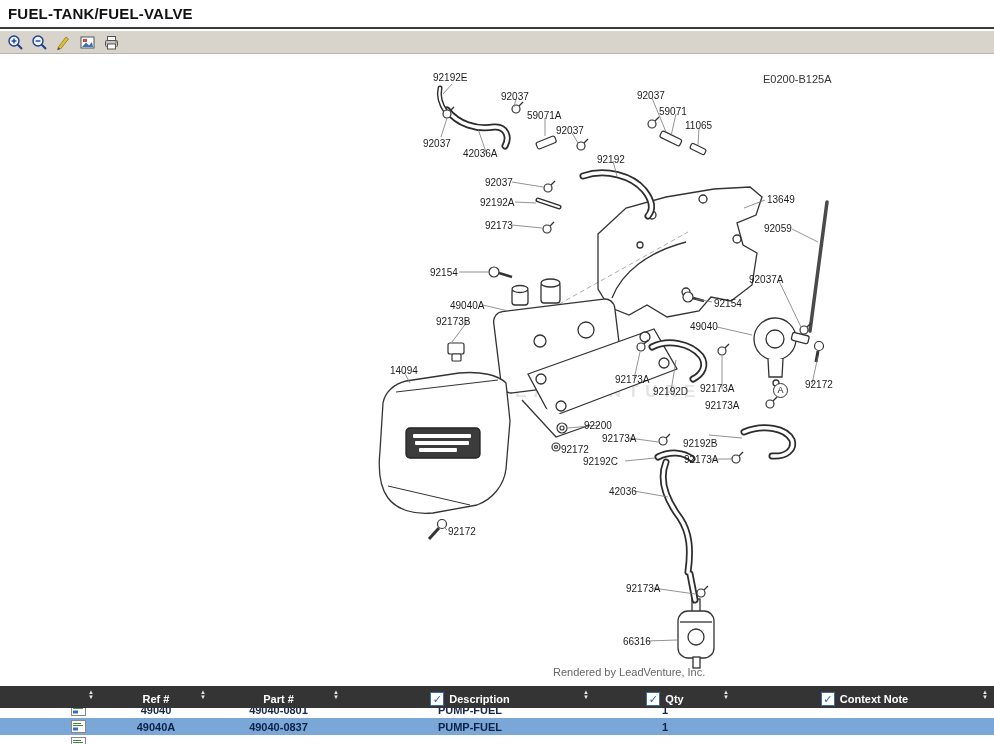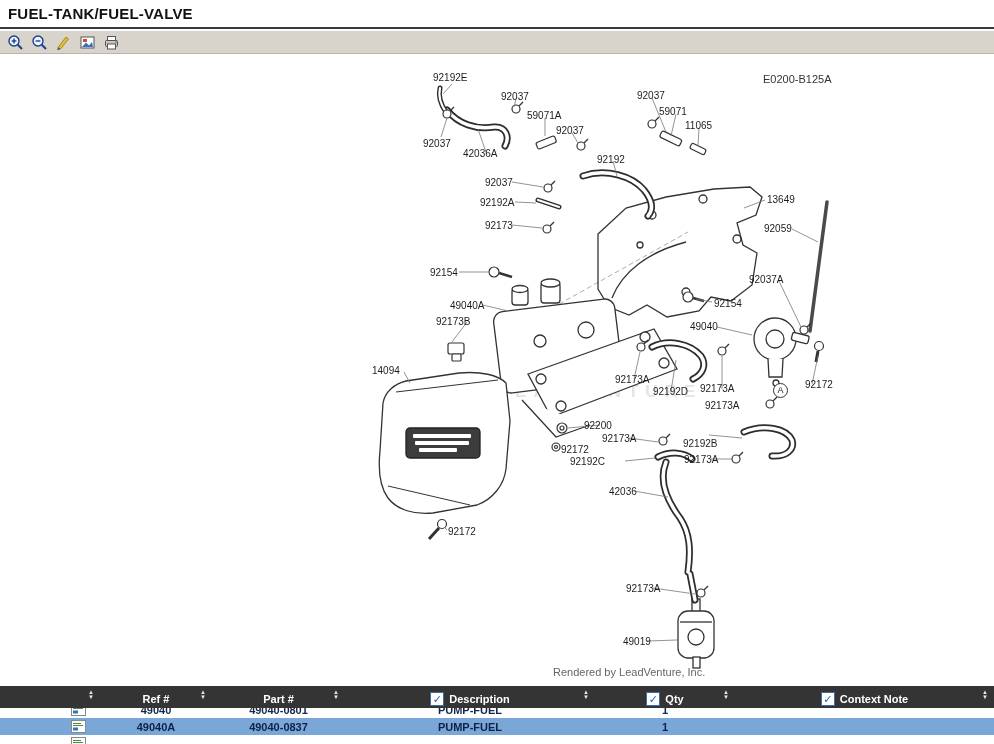--- a/index.html
+++ b/index.html
@@ -303,7 +303,7 @@
   <span class="pl" style="left:450px;top:300px">49040A</span>
   <span class="pl" style="left:436px;top:316px">92173B</span>
   <span class="pl" style="left:690px;top:321px">49040</span>
-  <span class="pl" style="left:372px;top:365px">14094</span>
+  <span class="pl" style="left:390px;top:365px">14094</span>
   <span class="pl" style="left:615px;top:374px">92173A</span>
   <span class="pl" style="left:653px;top:386px">92192D</span>
   <span class="pl" style="left:700px;top:383px">92173A</span>

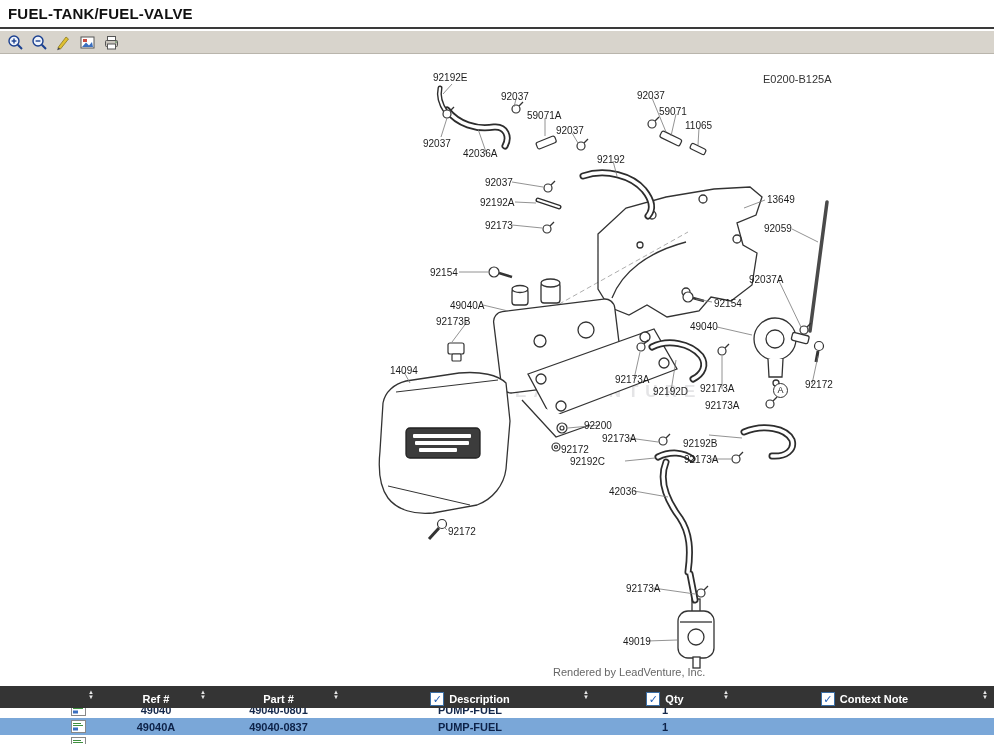--- a/index.html
+++ b/index.html
@@ -313,7 +313,7 @@
   <span class="pl" style="left:602px;top:433px">92173A</span>
   <span class="pl" style="left:683px;top:438px">92192B</span>
   <span class="pl" style="left:561px;top:444px">92172</span>
-  <span class="pl" style="left:570px;top:456px">92192C</span>
+  <span class="pl" style="left:583px;top:456px">92192C</span>
   <span class="pl" style="left:684px;top:454px">92173A</span>
   <span class="pl" style="left:609px;top:486px">42036</span>
   <span class="pl" style="left:448px;top:526px">92172</span>

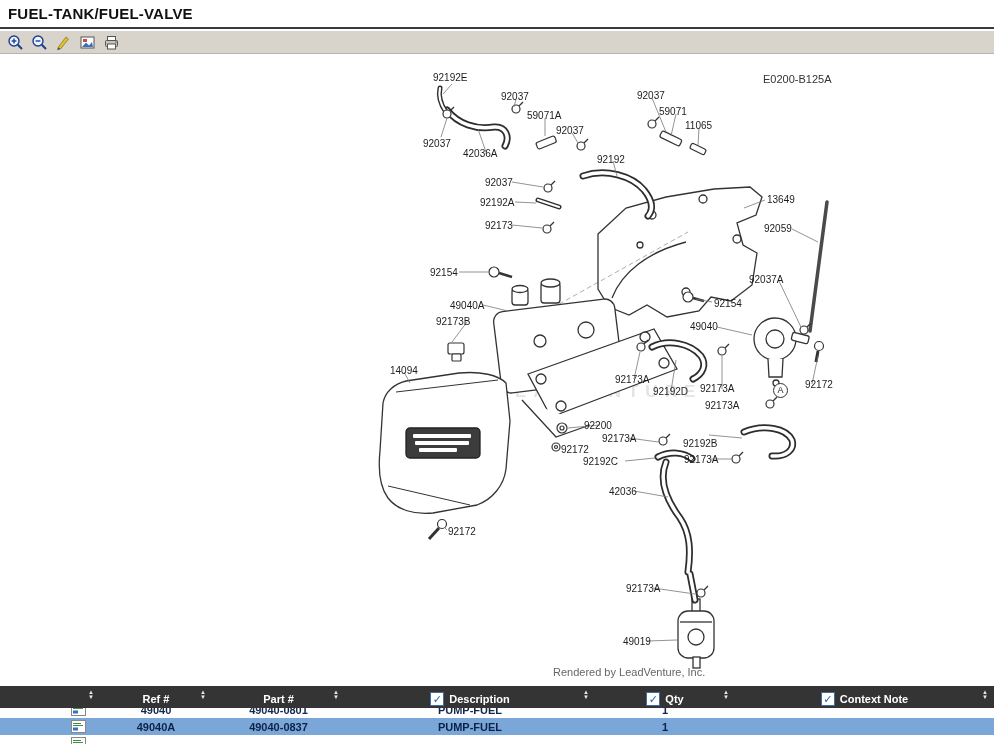--- a/index.html
+++ b/index.html
@@ -318,7 +318,7 @@
   <span class="pl" style="left:609px;top:486px">42036</span>
   <span class="pl" style="left:448px;top:526px">92172</span>
   <span class="pl" style="left:626px;top:583px">92173A</span>
-  <span class="pl" style="left:623px;top:636px">49019</span>
+  <span class="pl" style="left:623px;top:636px">66316</span>
 
   <span class="code" style="left:763px;top:73px">E0200-B125A</span>
   <span class="circleA" style="left:773px;top:383px">A</span>

